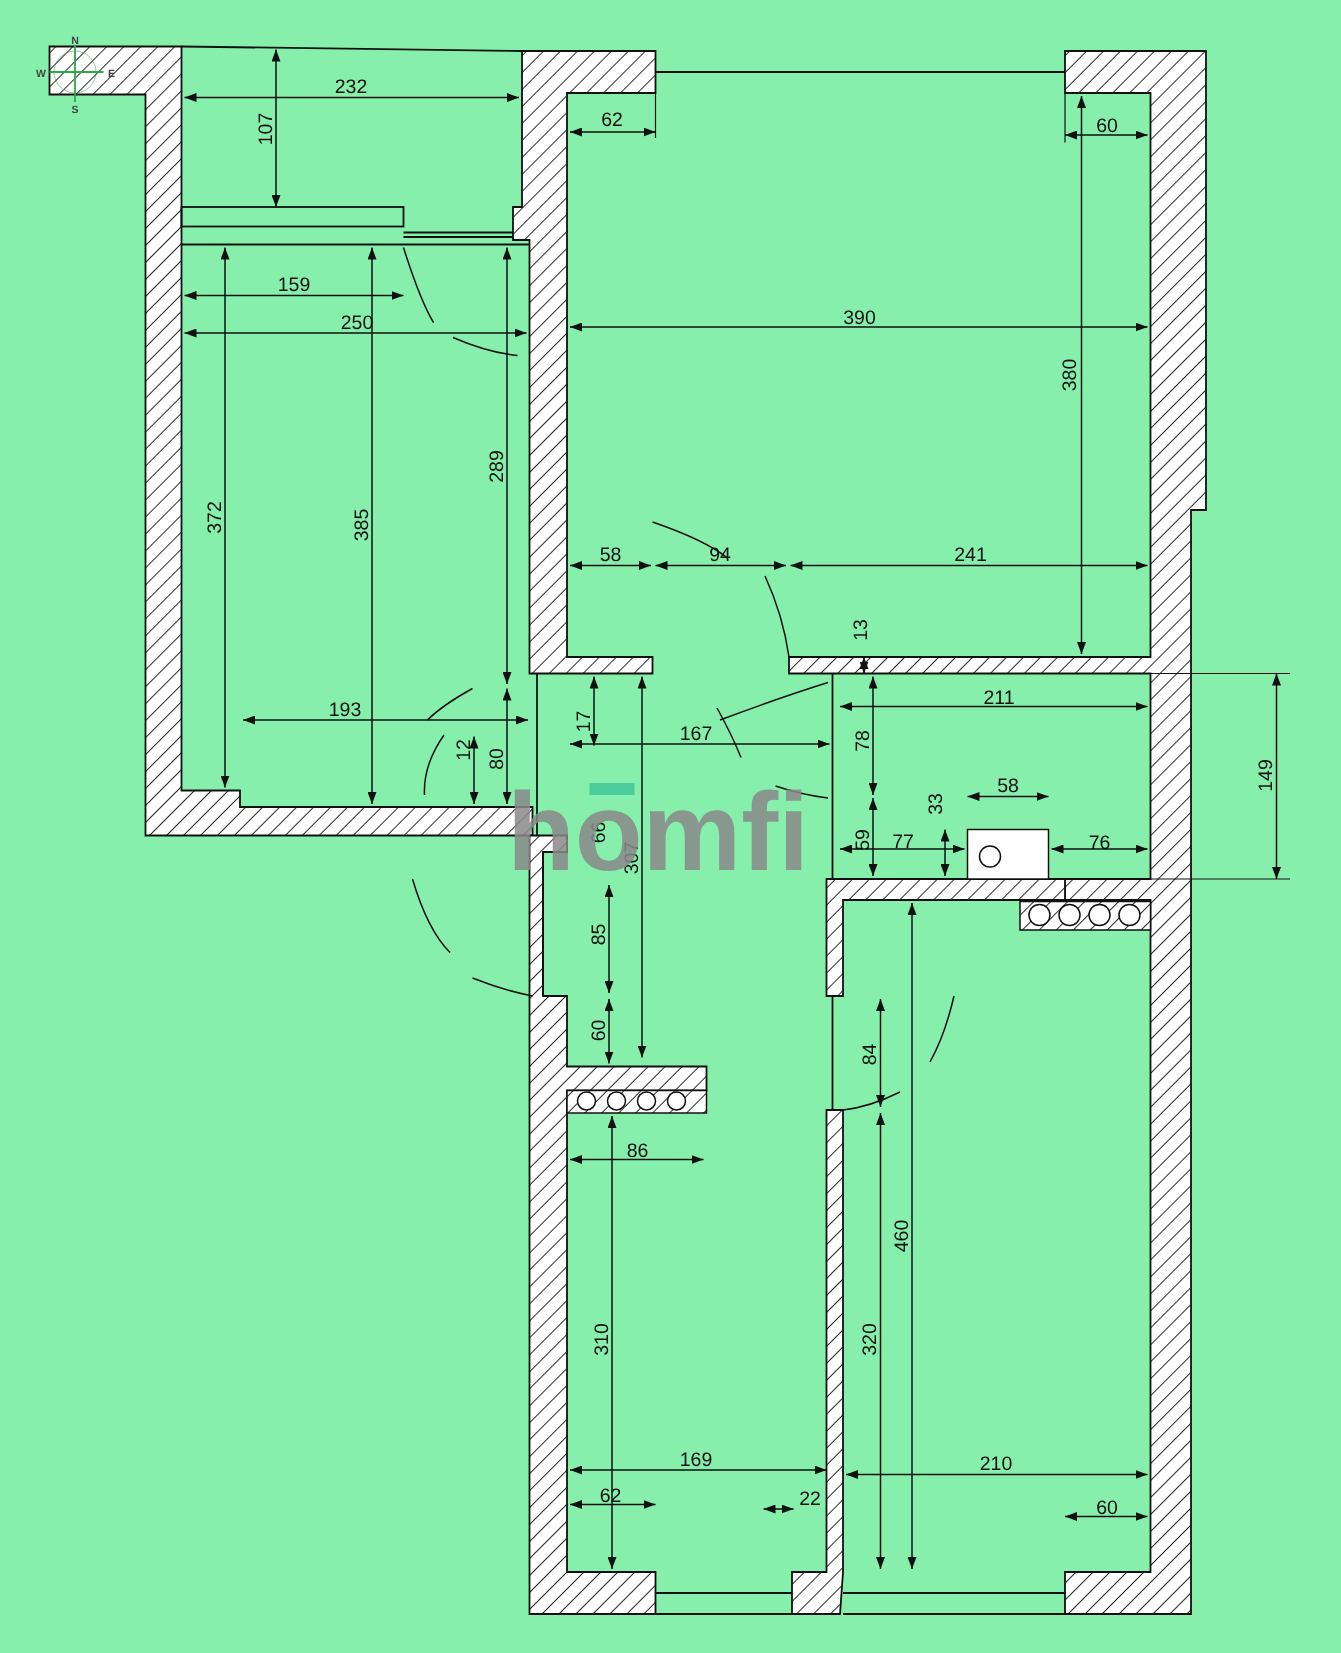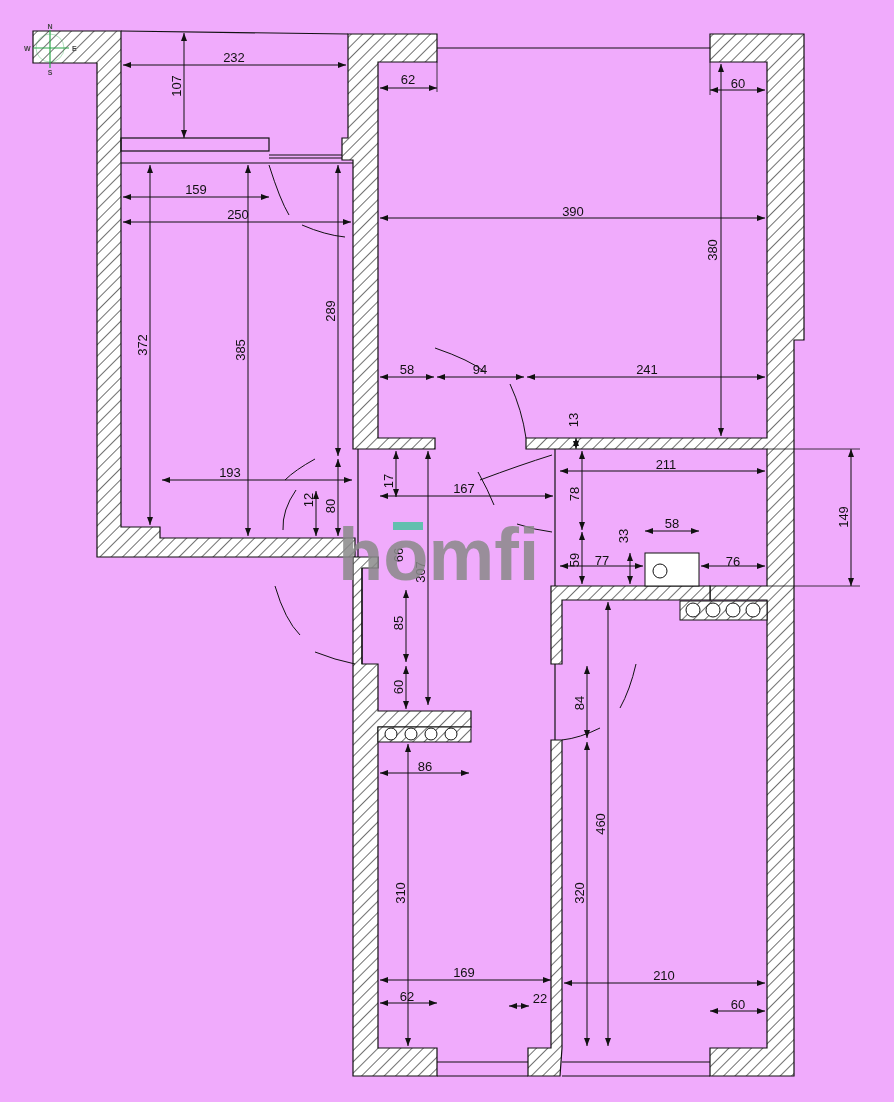--- a/index.html
+++ b/index.html
@@ -3,7 +3,7 @@
 <meta charset="utf-8">
 <style>
   html,body{margin:0;padding:0;background:#fff;}
-  #plan{position:relative;width:894px;height:1102px;overflow:hidden;background:#f0abfc;}
+  #plan{position:relative;width:894px;height:1102px;overflow:hidden;background:#86efac;}
   svg{position:absolute;left:0;top:0;}
   .dim{font-family:"Liberation Sans",sans-serif;font-size:13px;fill:#111;}
   .wm{font-family:"Liberation Sans",sans-serif;font-weight:bold;font-size:74px;fill:#8a8a8a;opacity:0.85;}

